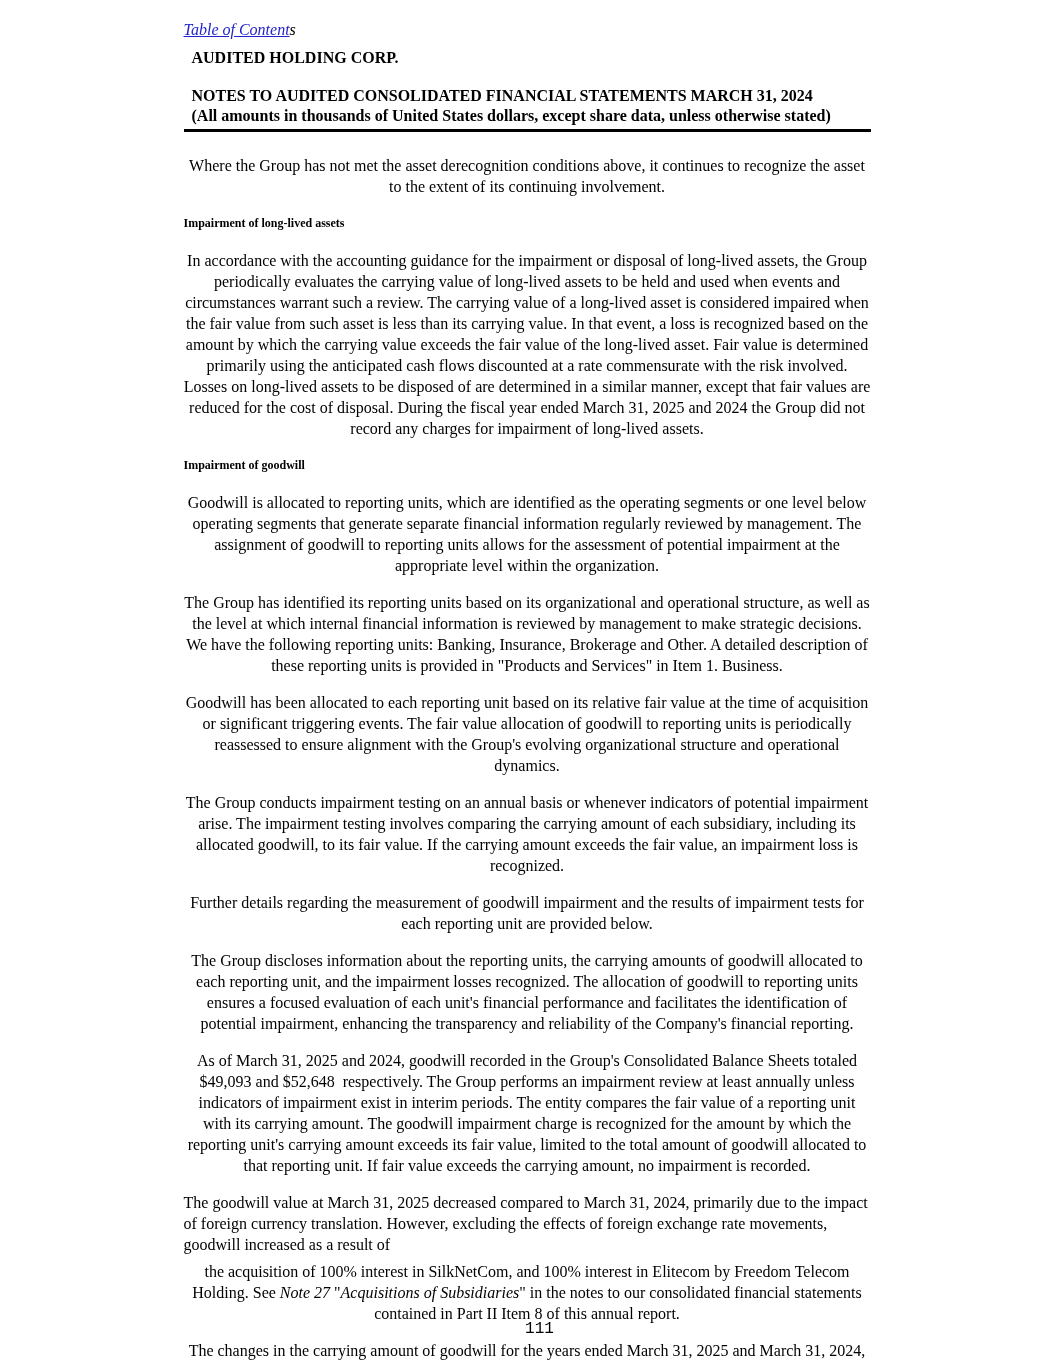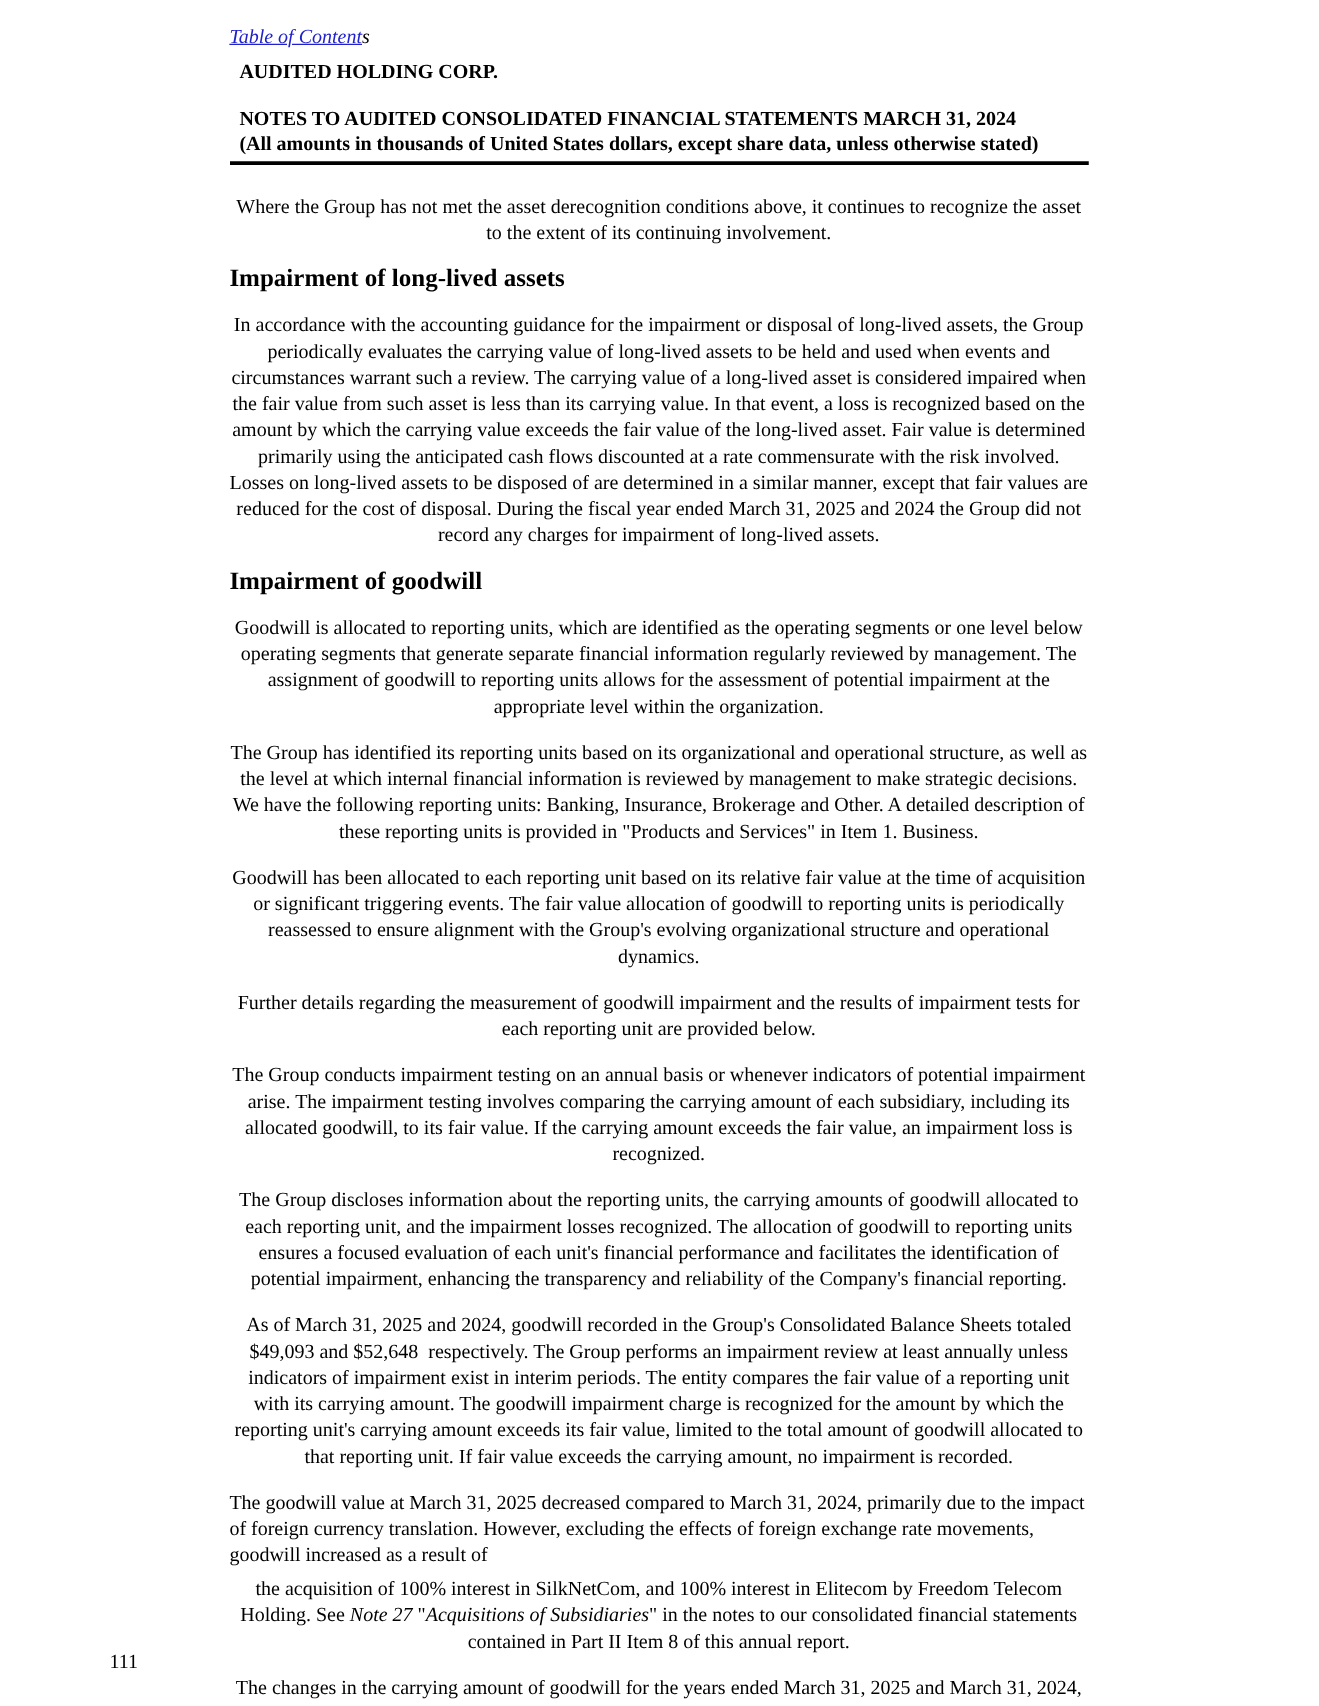--- a/index.html
+++ b/index.html
@@ -61,7 +61,7 @@
     margin: 0 0 6px 0;
   }
   h2.subhead {
-    font-size: 20px;
+    font-size: 12px;
     font-weight: 700;
     margin: 0 0 16px 0;
     line-height: 21px;

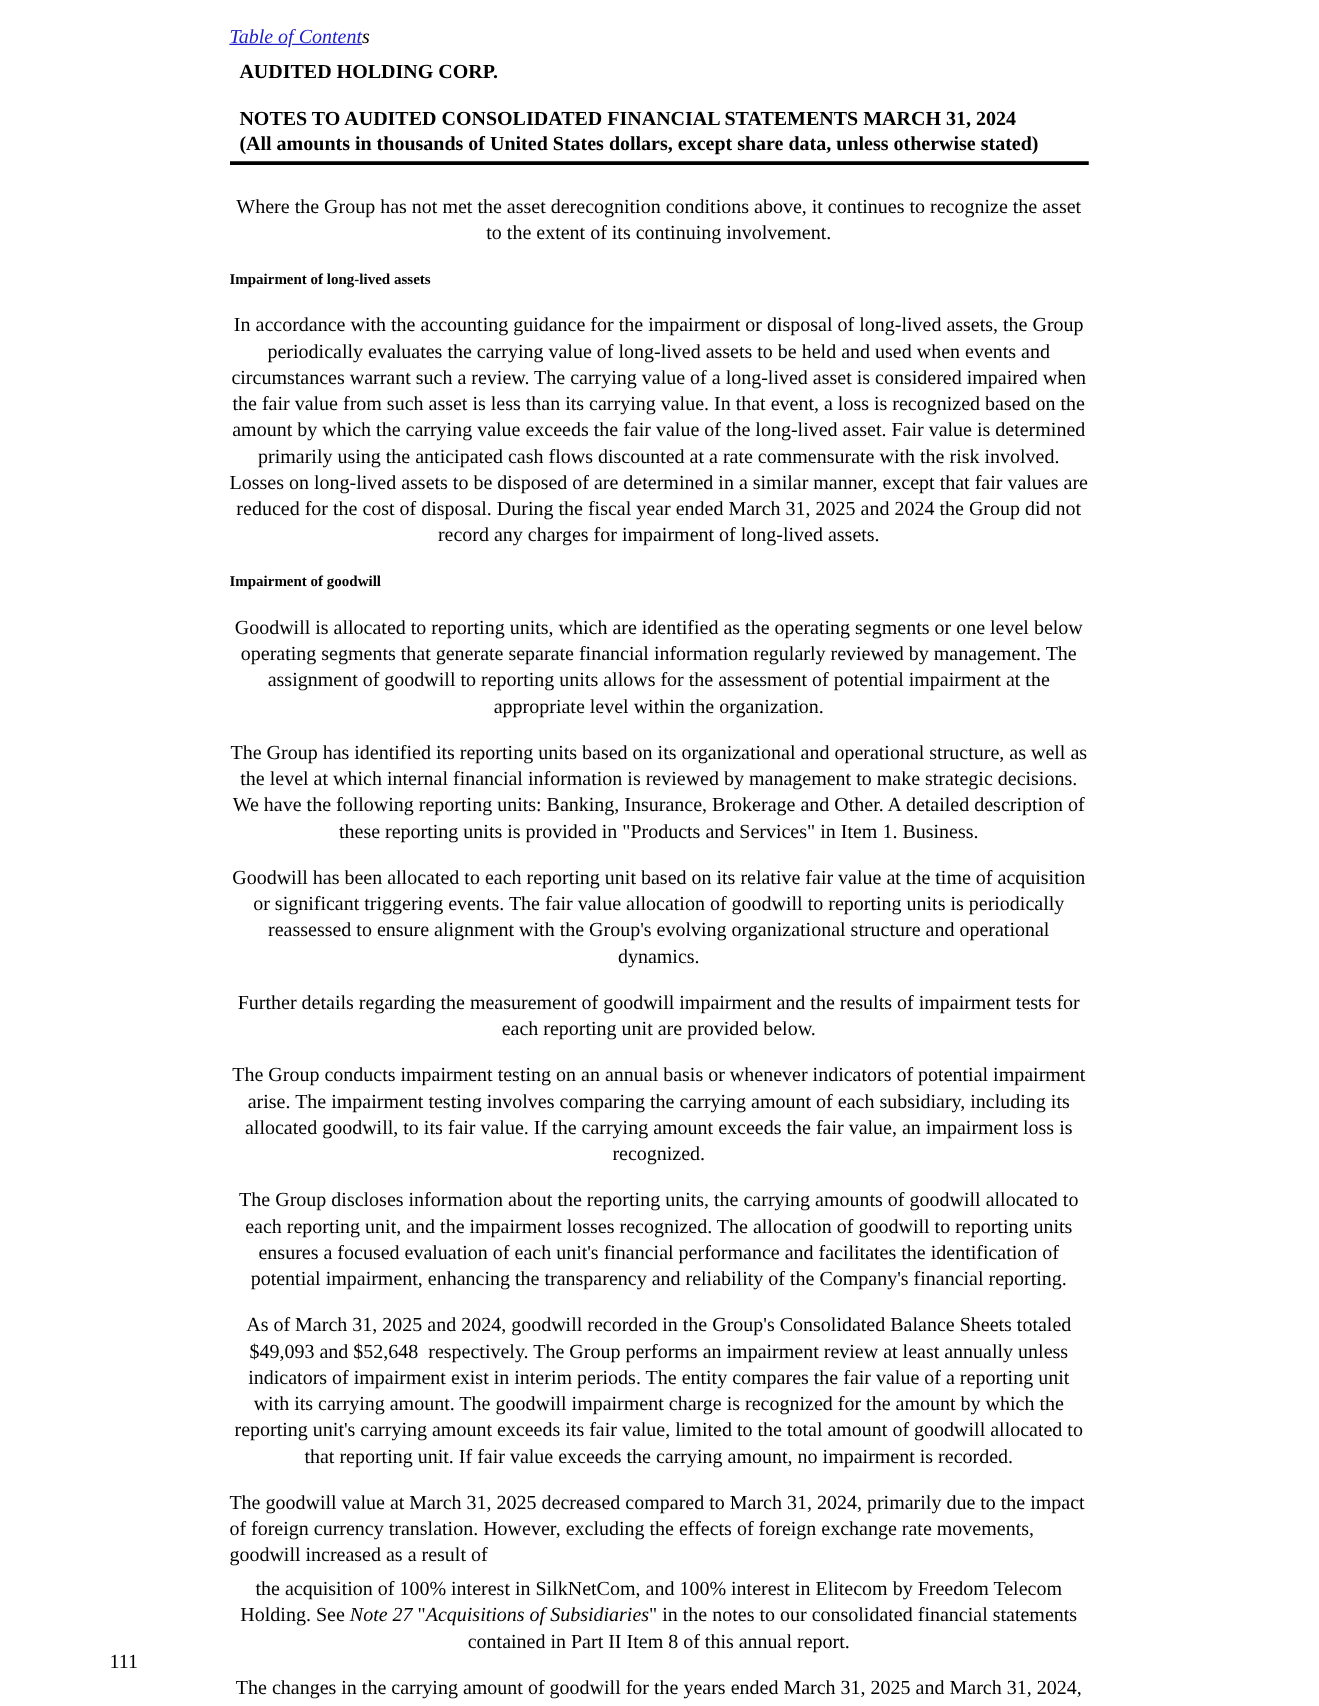--- a/index.html
+++ b/index.html
@@ -111,9 +111,9 @@
 
     <p class="para">Goodwill has been allocated to each reporting unit based on its relative fair value at the time of acquisition or significant triggering events. The fair value allocation of goodwill to reporting units is periodically reassessed to ensure alignment with the Group's evolving organizational structure and operational dynamics.</p>
 
+    <p class="para">The Group conducts impairment testing on an annual basis or whenever indicators of potential impairment arise. The impairment testing involves comparing the carrying amount of each subsidiary, including its allocated goodwill, to its fair value. If the carrying amount exceeds the fair value, an impairment loss is recognized.</p>
+
     <p class="para">Further details regarding the measurement of goodwill impairment and the results of impairment tests for each reporting unit are provided below.</p>
-
-    <p class="para">The Group conducts impairment testing on an annual basis or whenever indicators of potential impairment arise. The impairment testing involves comparing the carrying amount of each subsidiary, including its allocated goodwill, to its fair value. If the carrying amount exceeds the fair value, an impairment loss is recognized.</p>
 
     <p class="para">The Group discloses information about the reporting units, the carrying amounts of goodwill allocated to each reporting unit, and the impairment losses recognized. The allocation of goodwill to reporting units ensures a focused evaluation of each unit's financial performance and facilitates the identification of potential impairment, enhancing the transparency and reliability of the Company's financial reporting.</p>
 

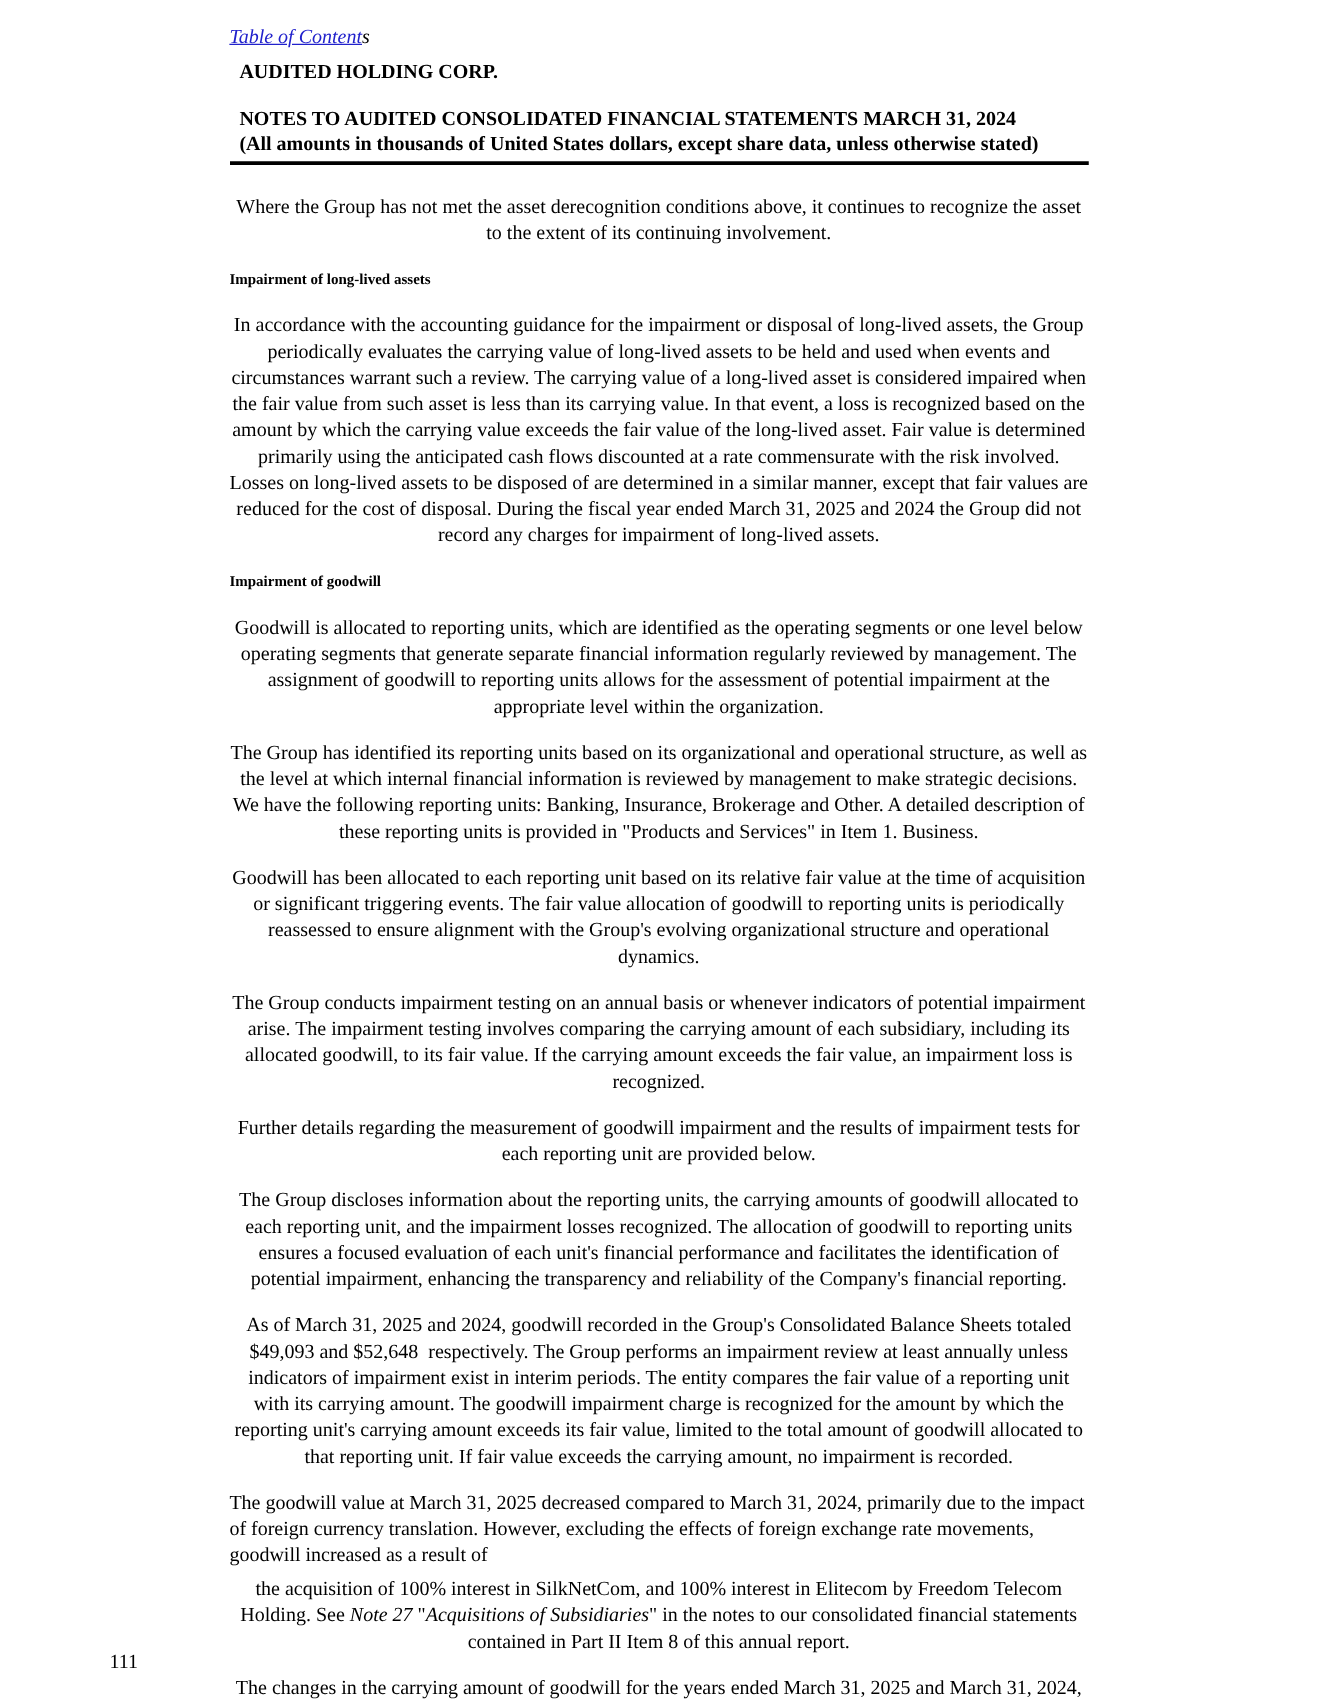--- a/index.html
+++ b/index.html
@@ -73,9 +73,11 @@
   .page-number {
     position: absolute;
     bottom: 25px;
-    left: 0;
+    left: 12px;
     width: 100%;
+    text-align: center;
     line-height: 21px;
+    font-family: Liberation Mono, monospace;
   }
 </style>
 </head>

